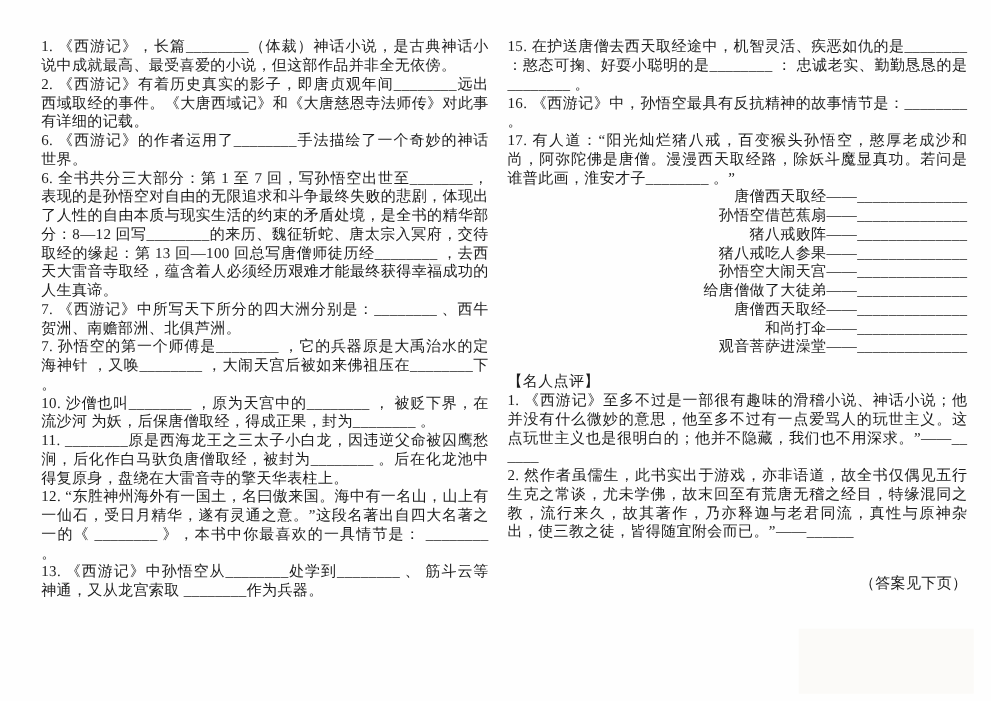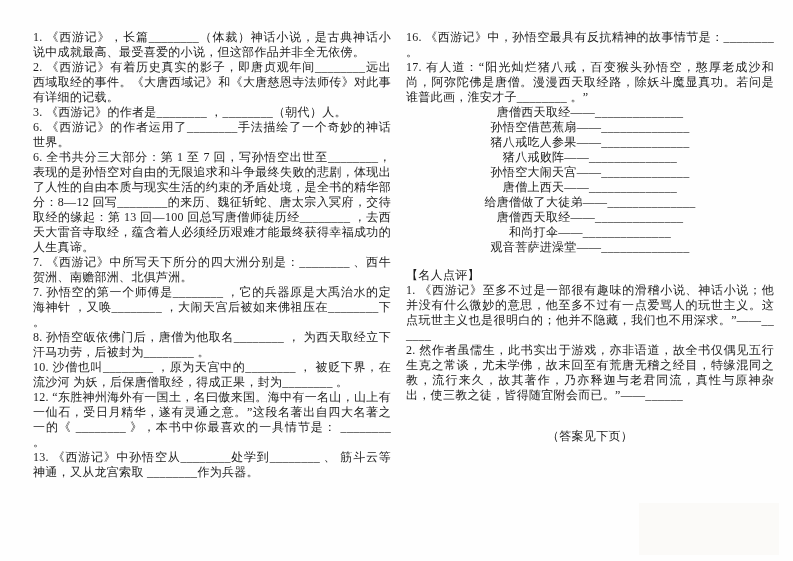--- a/index.html
+++ b/index.html
@@ -76,6 +76,7 @@
     </div>
 
     <div class="col col-right">
+      <p>15. 在护送唐僧去西天取经途中，机智灵活、疾恶如仇的是________ ：憨态可掬、好耍小聪明的是________ ： 忠诚老实、勤勤恳恳的是________ 。</p>
       <p>16. 《西游记》中，孙悟空最具有反抗精神的故事情节是：________ 。</p>
       <p>17. 有人道：“阳光灿烂猪八戒，百变猴头孙悟空，憨厚老成沙和尚，阿弥陀佛是唐僧。漫漫西天取经路，除妖斗魔显真功。若问是谁普此画，淮安才子________ 。”</p>
 

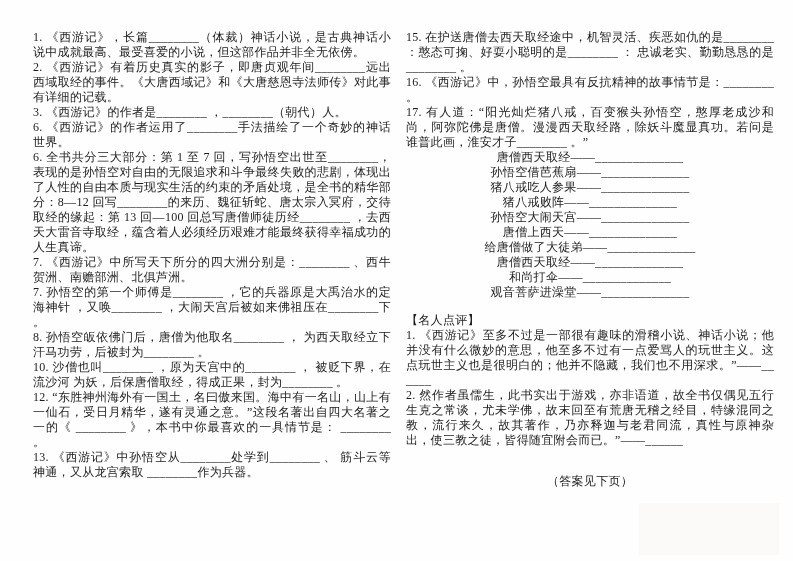--- a/index.html
+++ b/index.html
@@ -64,7 +64,6 @@
     <div class="col col-left">
       <p>1. 《西游记》，长篇________（体裁）神话小说，是古典神话小说中成就最高、最受喜爱的小说，但这部作品并非全无依傍。</p>
       <p>2. 《西游记》有着历史真实的影子，即唐贞观年间________远出西域取经的事件。《大唐西域记》和《大唐慈恩寺法师传》对此事有详细的记载。</p>
-      <p>3. 《西游记》的作者是________ ，________（朝代）人。</p>
       <p>6. 《西游记》的作者运用了________手法描绘了一个奇妙的神话世界。</p>
       <p>6. 全书共分三大部分：第 1 至 7 回，写孙悟空出世至________，表现的是孙悟空对自由的无限追求和斗争最终失败的悲剧，体现出了人性的自由本质与现实生活的约束的矛盾处境，是全书的精华部分：8—12 回写________的来历、魏征斩蛇、唐太宗入冥府，交待取经的缘起：第 13 回—100 回总写唐僧师徒历经________ ，去西天大雷音寺取经，蕴含着人必须经历艰难才能最终获得幸福成功的人生真谛。</p>
       <p>7. 《西游记》中所写天下所分的四大洲分别是：________ 、西牛贺洲、南赡部洲、北俱芦洲。</p>

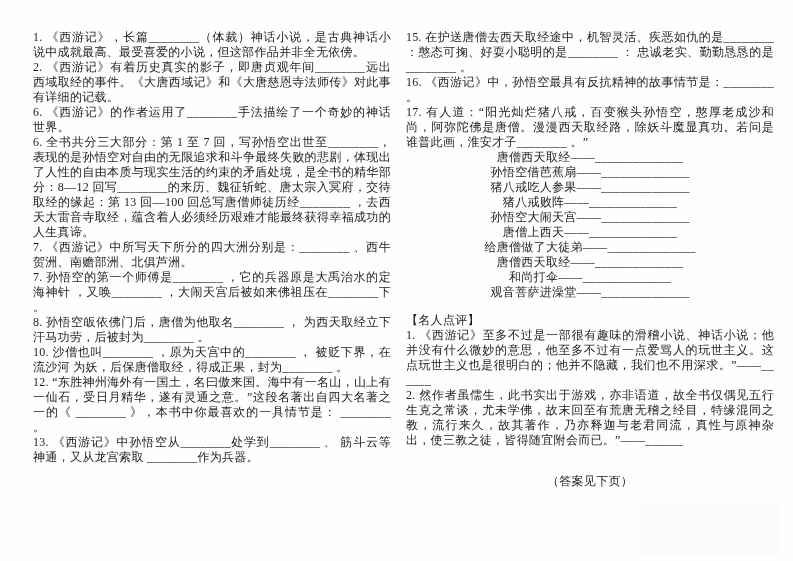--- a/index.html
+++ b/index.html
@@ -37,7 +37,7 @@
     margin-top: 13px !important;
   }
   .hyy-list p {
-    text-align: center;
+    text-align: right;
   }
   .comments p.first-comment {
     margin-top: 0;

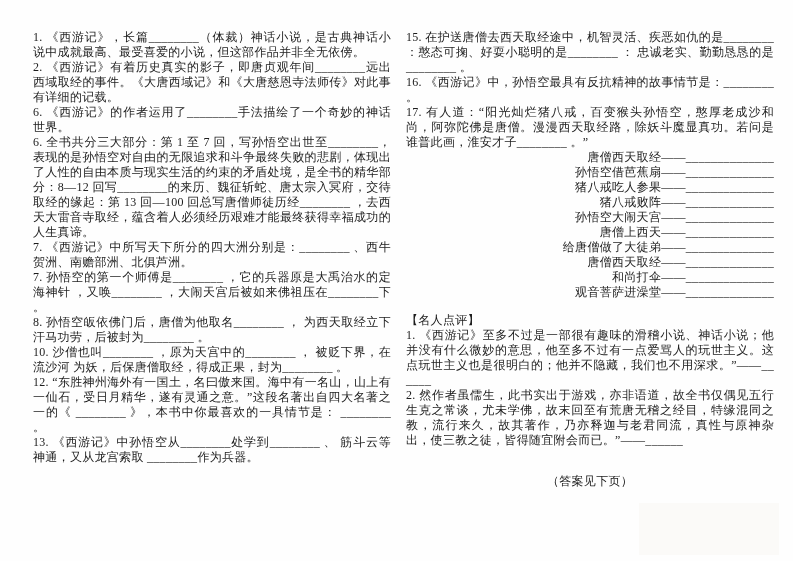--- a/index.html
+++ b/index.html
@@ -82,8 +82,8 @@
       <div class="hyy-list">
         <p>唐僧西天取经——______________</p>
         <p>孙悟空借芭蕉扇——______________</p>
+        <p>猪八戒败阵——______________</p>
         <p>猪八戒吃人参果——______________</p>
-        <p>猪八戒败阵——______________</p>
         <p>孙悟空大闹天宫——______________</p>
         <p>唐僧上西天——______________</p>
         <p>给唐僧做了大徒弟——______________</p>

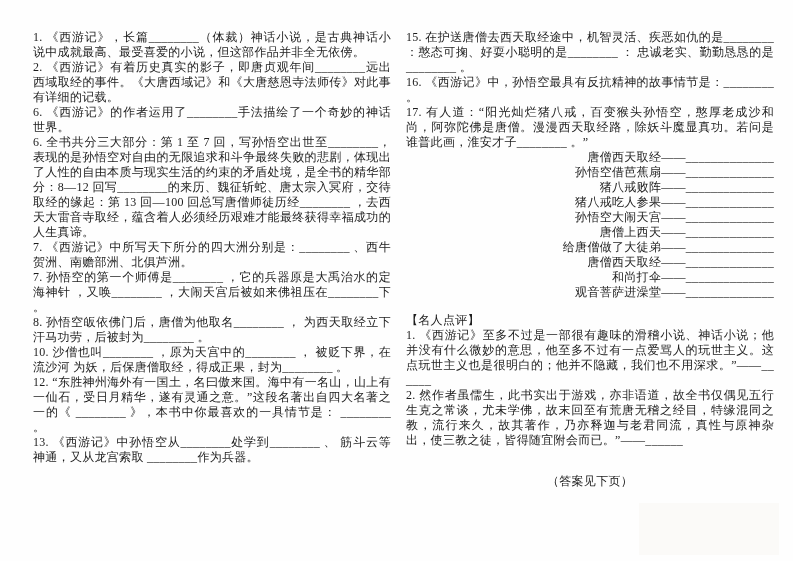--- a/index.html
+++ b/index.html
@@ -85,7 +85,6 @@
         <p>猪八戒败阵——______________</p>
         <p>猪八戒吃人参果——______________</p>
         <p>孙悟空大闹天宫——______________</p>
-        <p>唐僧上西天——______________</p>
         <p>给唐僧做了大徒弟——______________</p>
         <p>唐僧西天取经——______________</p>
         <p>和尚打伞——______________</p>

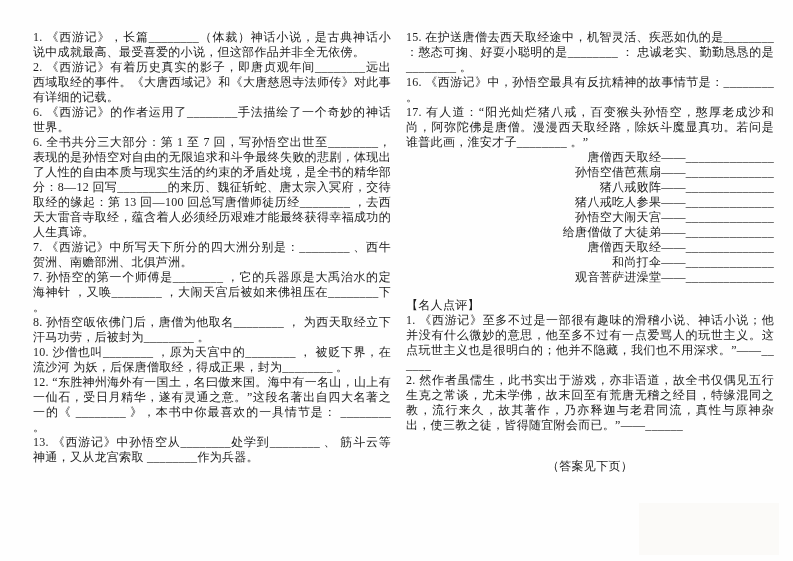--- a/index.html
+++ b/index.html
@@ -68,7 +68,6 @@
       <p>6. 全书共分三大部分：第 1 至 7 回，写孙悟空出世至________，表现的是孙悟空对自由的无限追求和斗争最终失败的悲剧，体现出了人性的自由本质与现实生活的约束的矛盾处境，是全书的精华部分：8—12 回写________的来历、魏征斩蛇、唐太宗入冥府，交待取经的缘起：第 13 回—100 回总写唐僧师徒历经________ ，去西天大雷音寺取经，蕴含着人必须经历艰难才能最终获得幸福成功的人生真谛。</p>
       <p>7. 《西游记》中所写天下所分的四大洲分别是：________ 、西牛贺洲、南赡部洲、北俱芦洲。</p>
       <p>7. 孙悟空的第一个师傅是________ ，它的兵器原是大禹治水的定海神针 ，又唤________ ，大闹天宫后被如来佛祖压在________下 。</p>
-      <p>8. 孙悟空皈依佛门后，唐僧为他取名________ ， 为西天取经立下汗马功劳，后被封为________ 。</p>
       <p>10. 沙僧也叫________ ，原为天宫中的________ ， 被贬下界，在流沙河 为妖，后保唐僧取经，得成正果，封为________ 。</p>
       <p>12. “东胜神州海外有一国土，名曰傲来国。海中有一名山，山上有一仙石，受日月精华，遂有灵通之意。”这段名著出自四大名著之一的《 ________ 》，本书中你最喜欢的一具情节是： ________ 。</p>
       <p>13. 《西游记》中孙悟空从________处学到________ 、 筋斗云等神通，又从龙宫索取 ________作为兵器。</p>

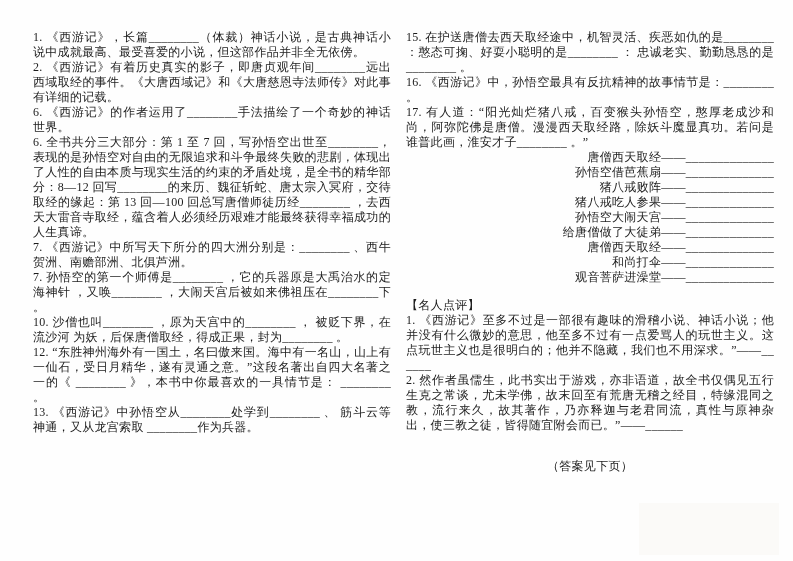--- a/index.html
+++ b/index.html
@@ -69,6 +69,7 @@
       <p>7. 《西游记》中所写天下所分的四大洲分别是：________ 、西牛贺洲、南赡部洲、北俱芦洲。</p>
       <p>7. 孙悟空的第一个师傅是________ ，它的兵器原是大禹治水的定海神针 ，又唤________ ，大闹天宫后被如来佛祖压在________下 。</p>
       <p>10. 沙僧也叫________ ，原为天宫中的________ ， 被贬下界，在流沙河 为妖，后保唐僧取经，得成正果，封为________ 。</p>
+      <p>11. ________原是西海龙王之三太子小白龙，因违逆父命被囚鹰愁涧，后化作白马驮负唐僧取经，被封为________ 。后在化龙池中得复原身，盘绕在大雷音寺的擎天华表柱上。</p>
       <p>12. “东胜神州海外有一国土，名曰傲来国。海中有一名山，山上有一仙石，受日月精华，遂有灵通之意。”这段名著出自四大名著之一的《 ________ 》，本书中你最喜欢的一具情节是： ________ 。</p>
       <p>13. 《西游记》中孙悟空从________处学到________ 、 筋斗云等神通，又从龙宫索取 ________作为兵器。</p>
     </div>

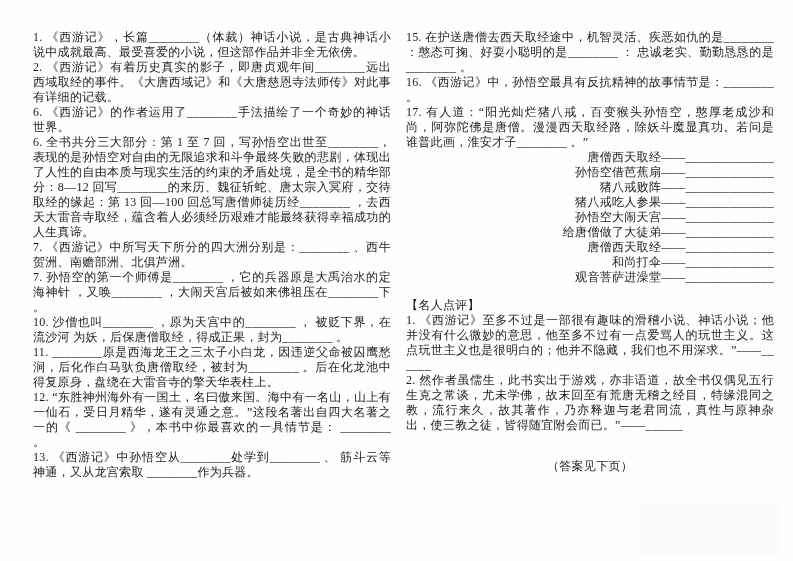--- a/index.html
+++ b/index.html
@@ -44,7 +44,7 @@
   }
   .answer-note {
     margin-top: 26px !important;
-    text-align: center;
+    text-align: right;
   }
   .scan-artifact {
     position: absolute;

